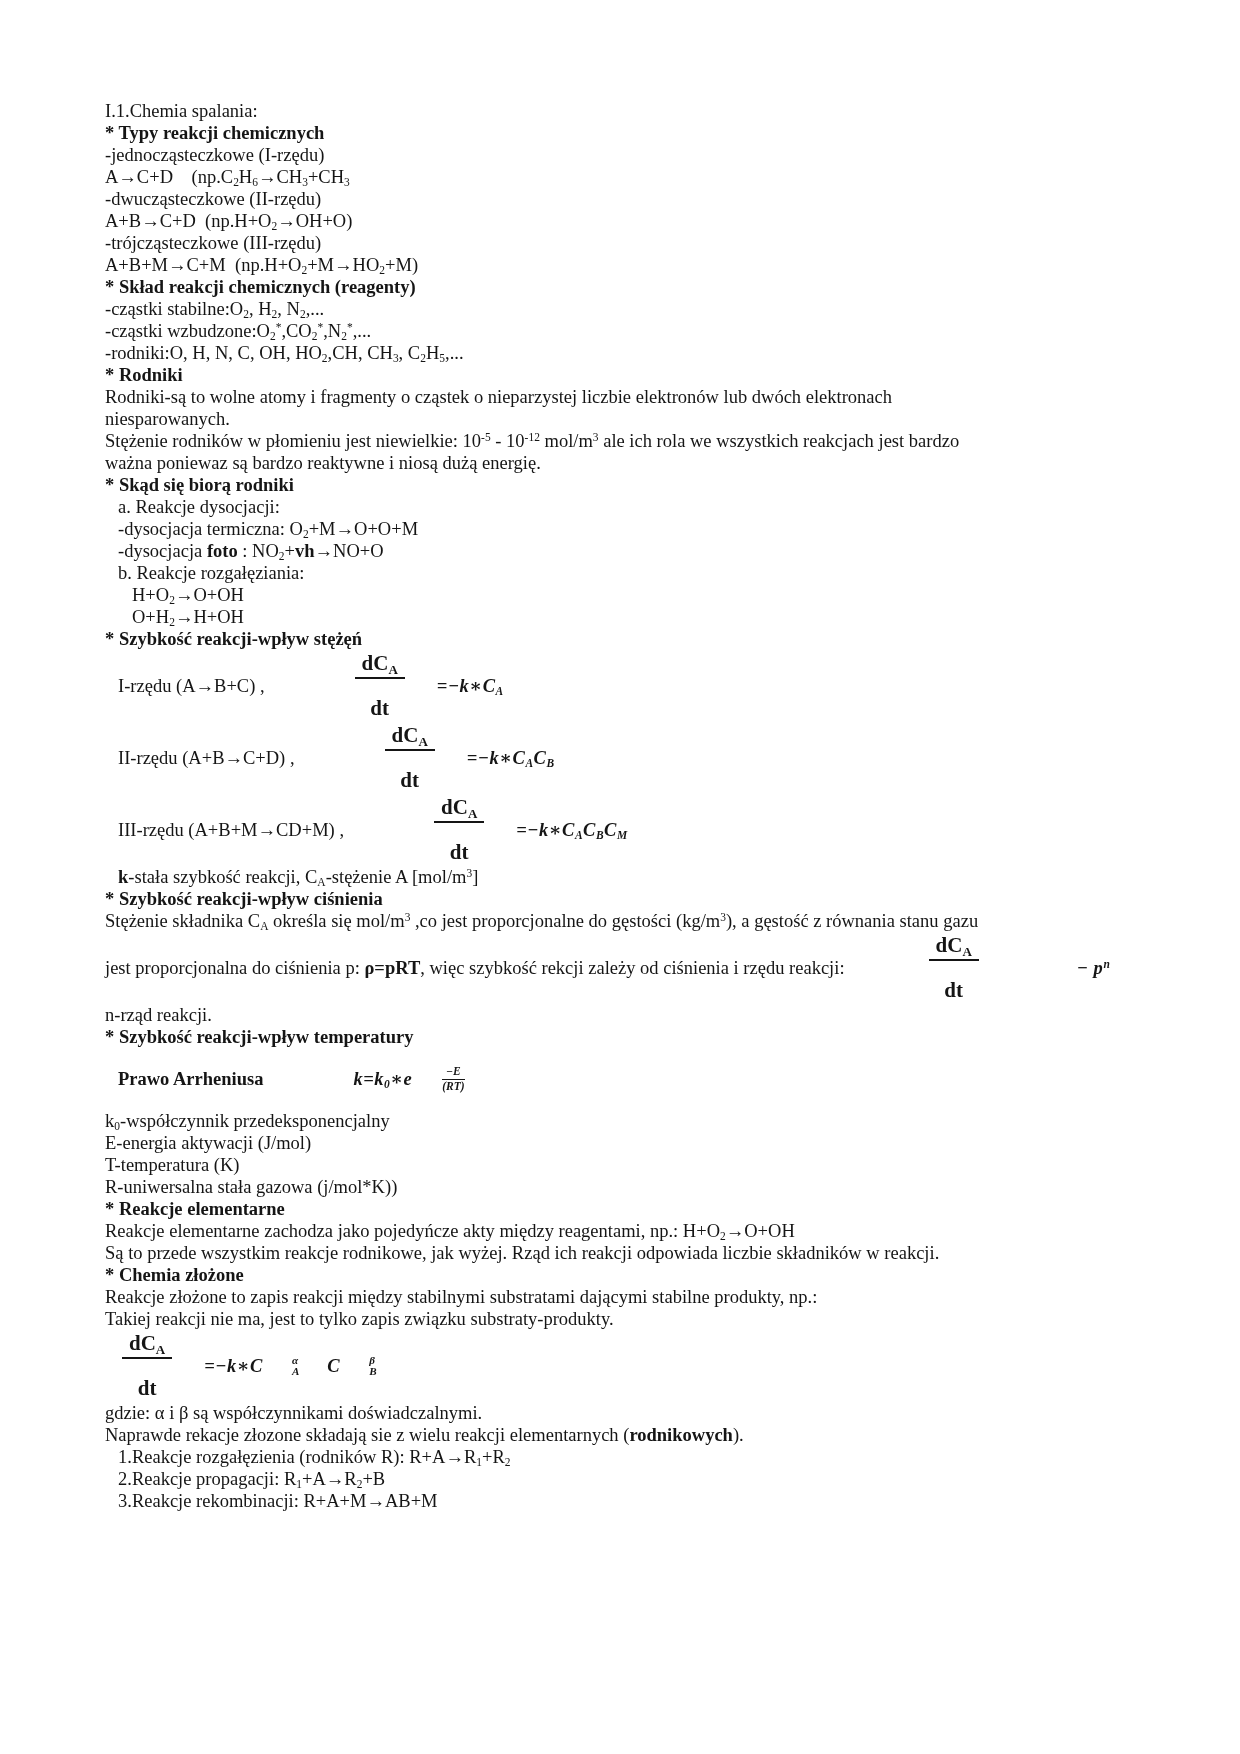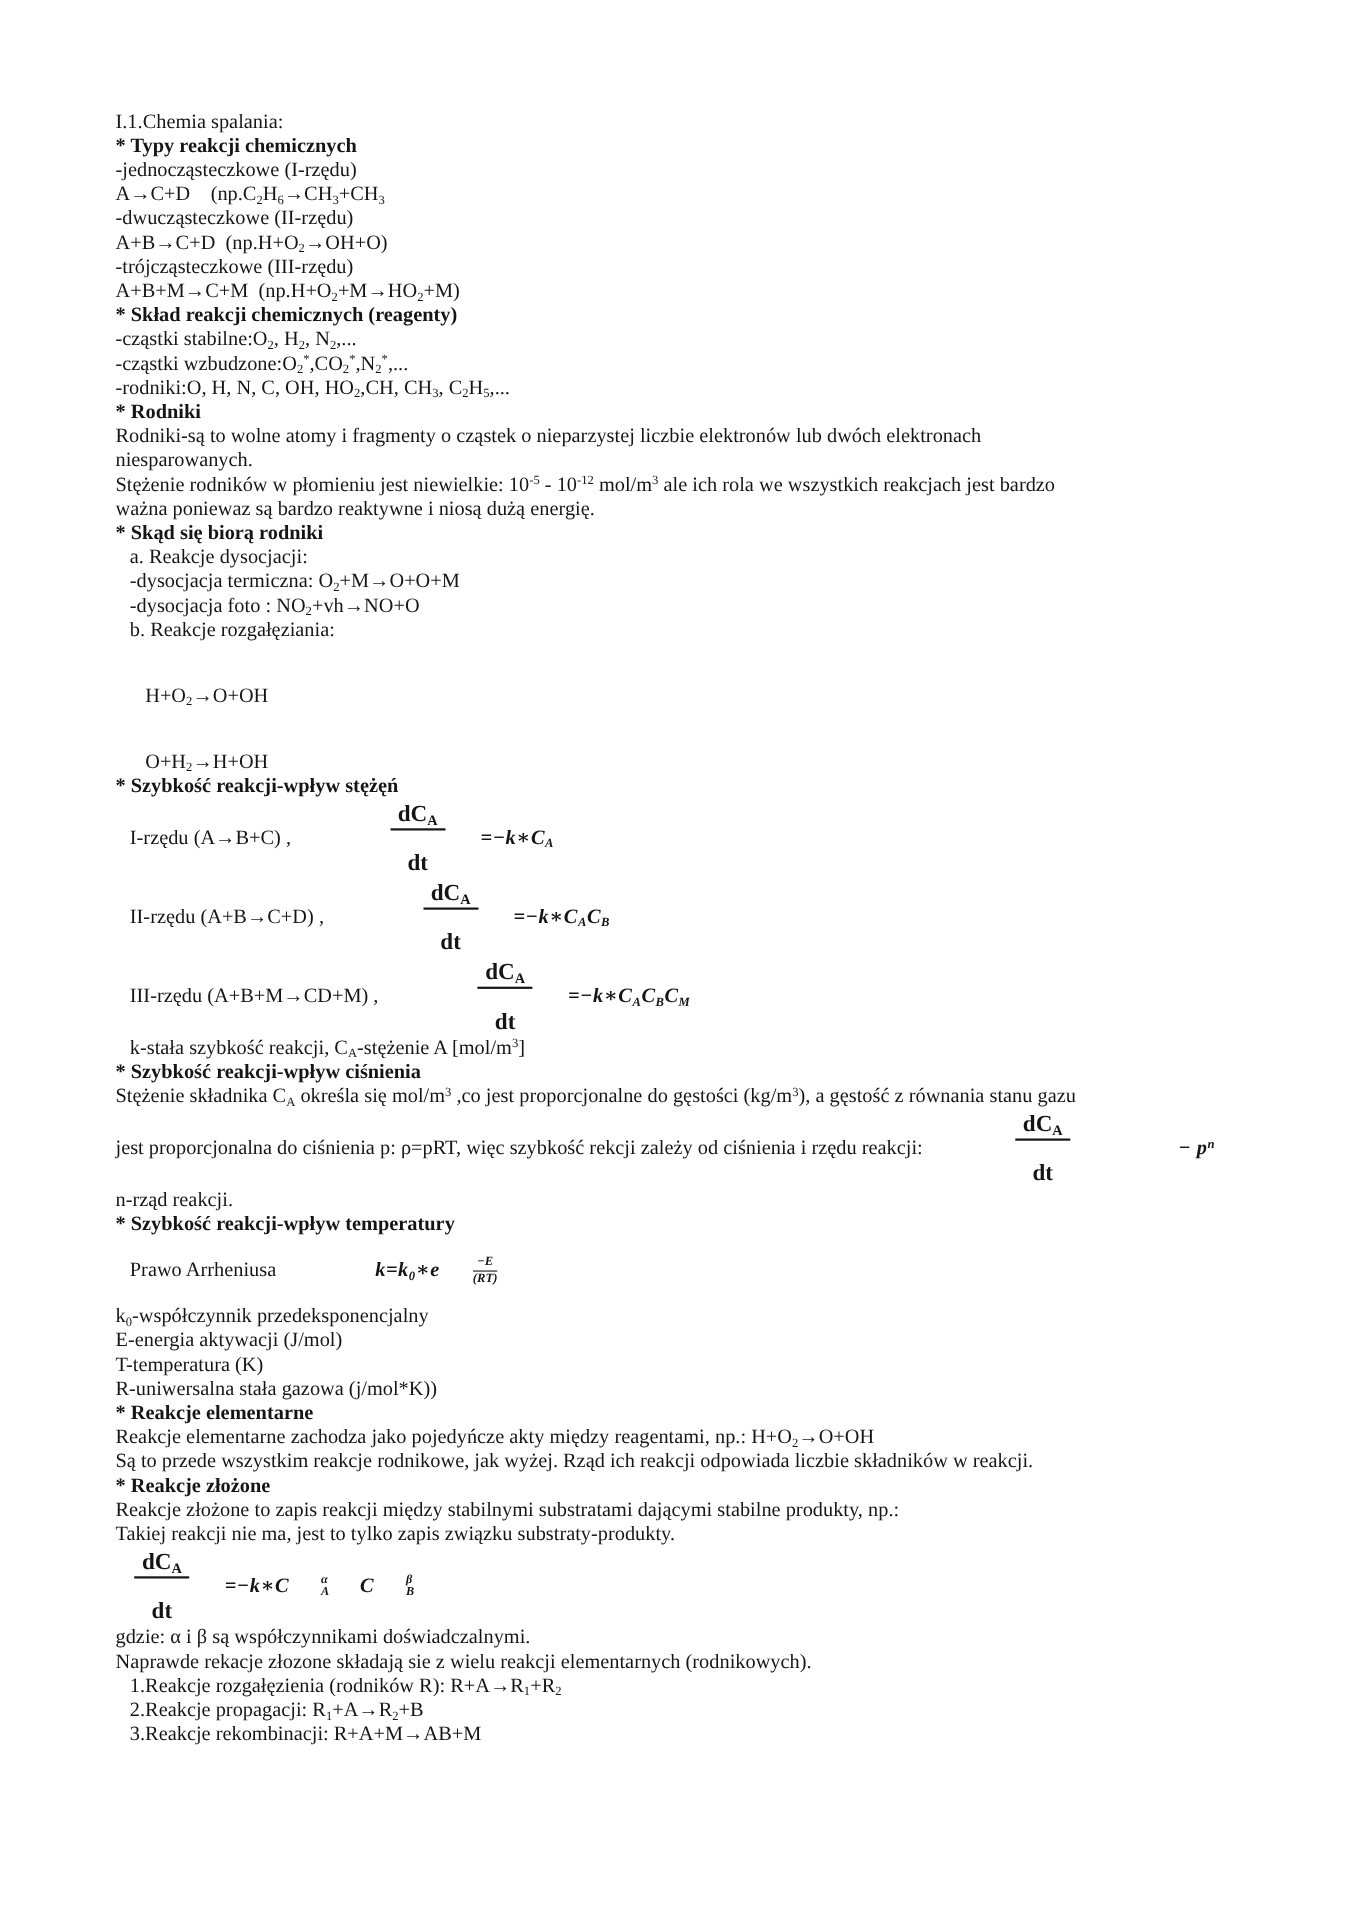--- a/index.html
+++ b/index.html
@@ -19,7 +19,7 @@
   .ind1{padding-left:13px;}
   .ind2{padding-left:27px;margin-top:38px;}
   .bold{font-weight:bold;}
-  b{font-weight:normal;}
+  b{font-weight:bold;}
   sub,sup{font-size:0.62em;line-height:0;}
   sub{vertical-align:-0.28em;}
   sup{vertical-align:0.5em;}

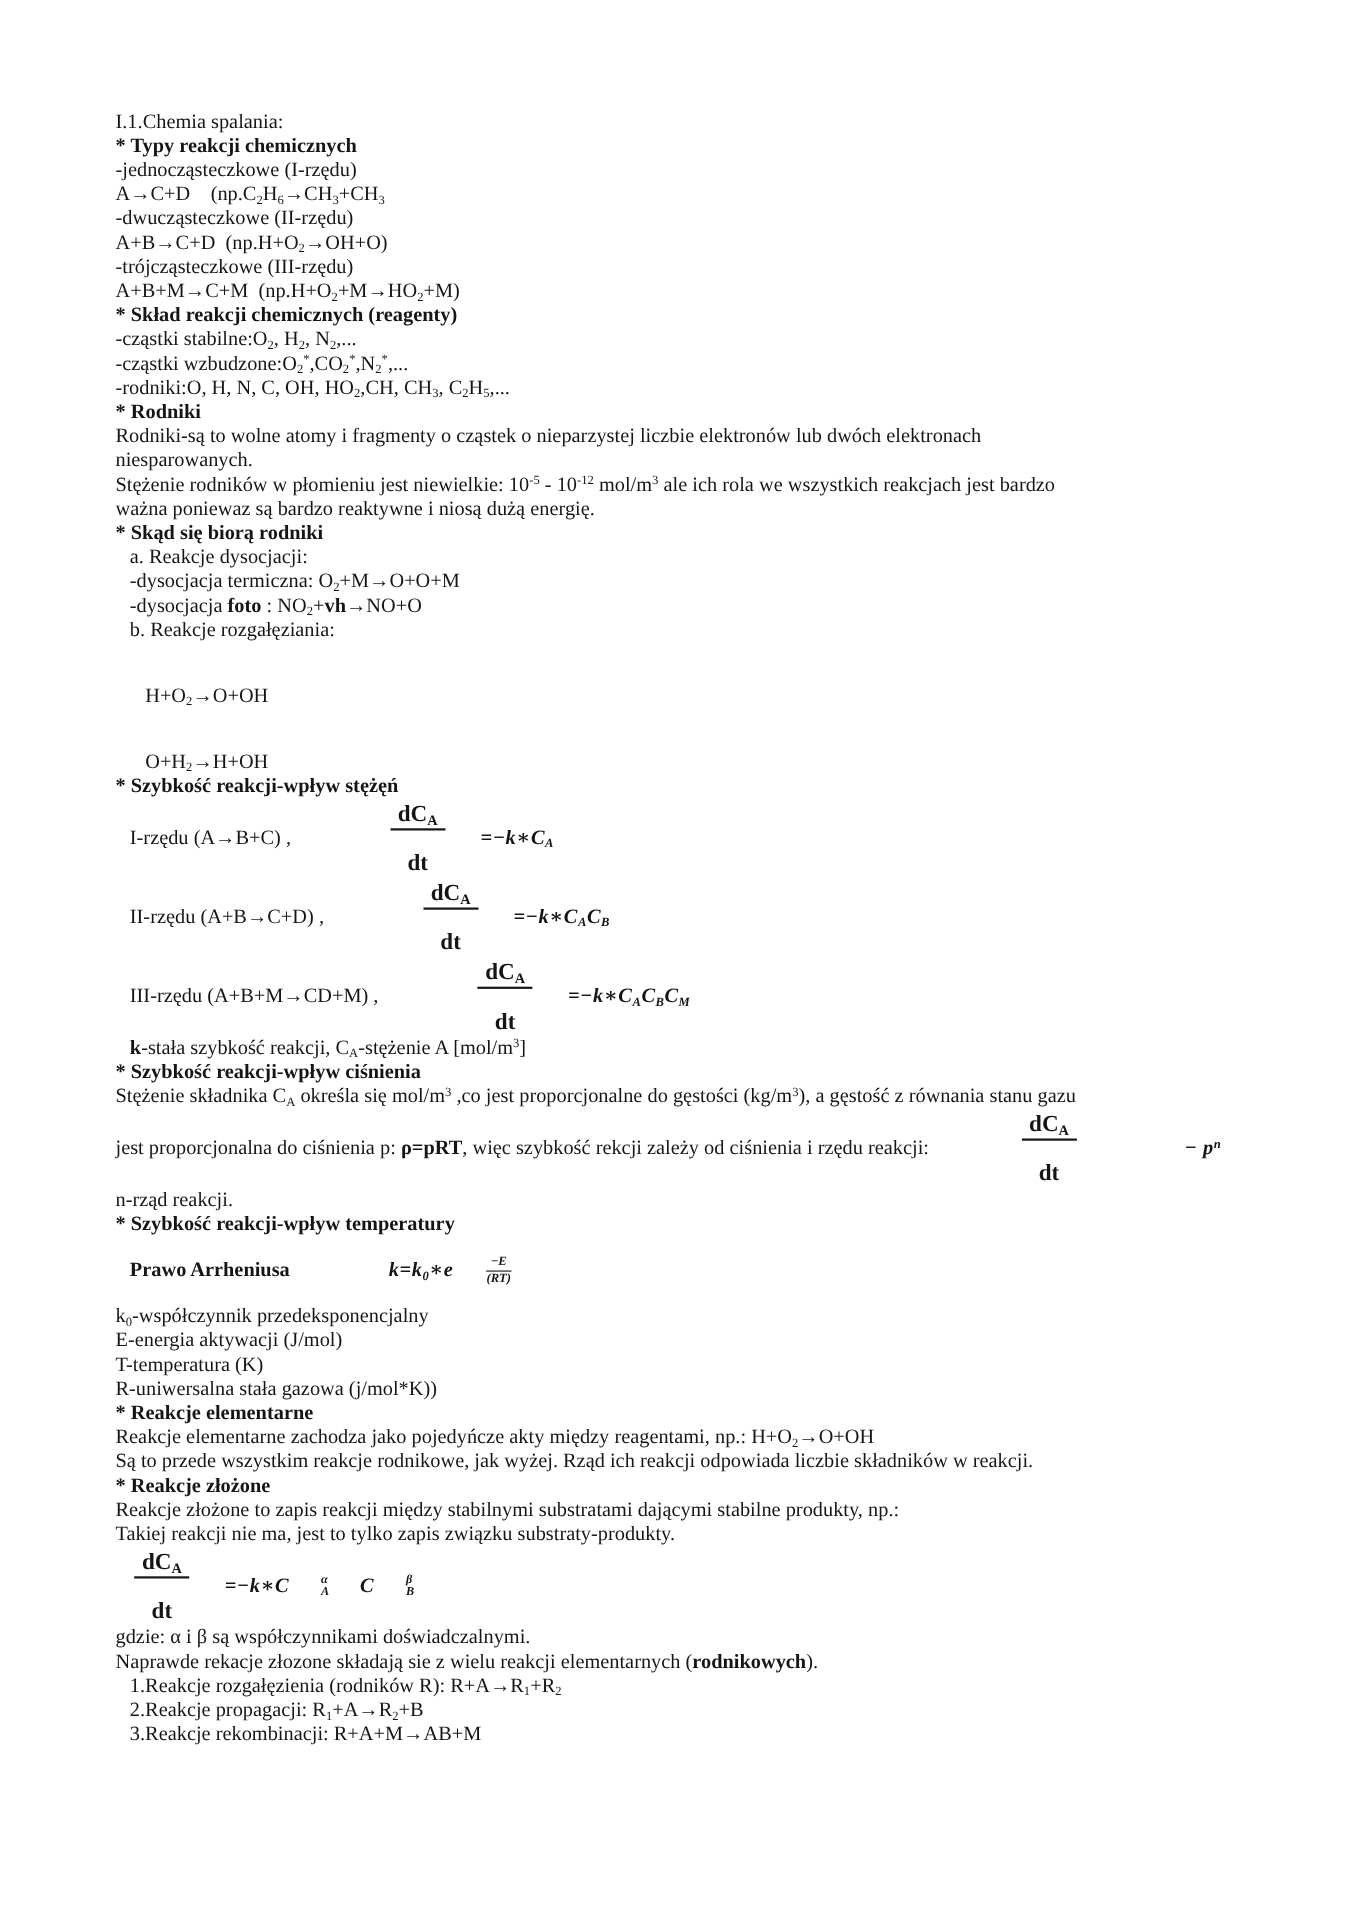--- a/index.html
+++ b/index.html
@@ -17,7 +17,7 @@
   .line{min-height:22px;white-space:nowrap;}
   .line.wrapok{white-space:normal;}
   .ind1{padding-left:13px;}
-  .ind2{padding-left:27px;margin-top:38px;}
+  .ind2{padding-left:27px;}
   .bold{font-weight:bold;}
   b{font-weight:bold;}
   sub,sup{font-size:0.62em;line-height:0;}

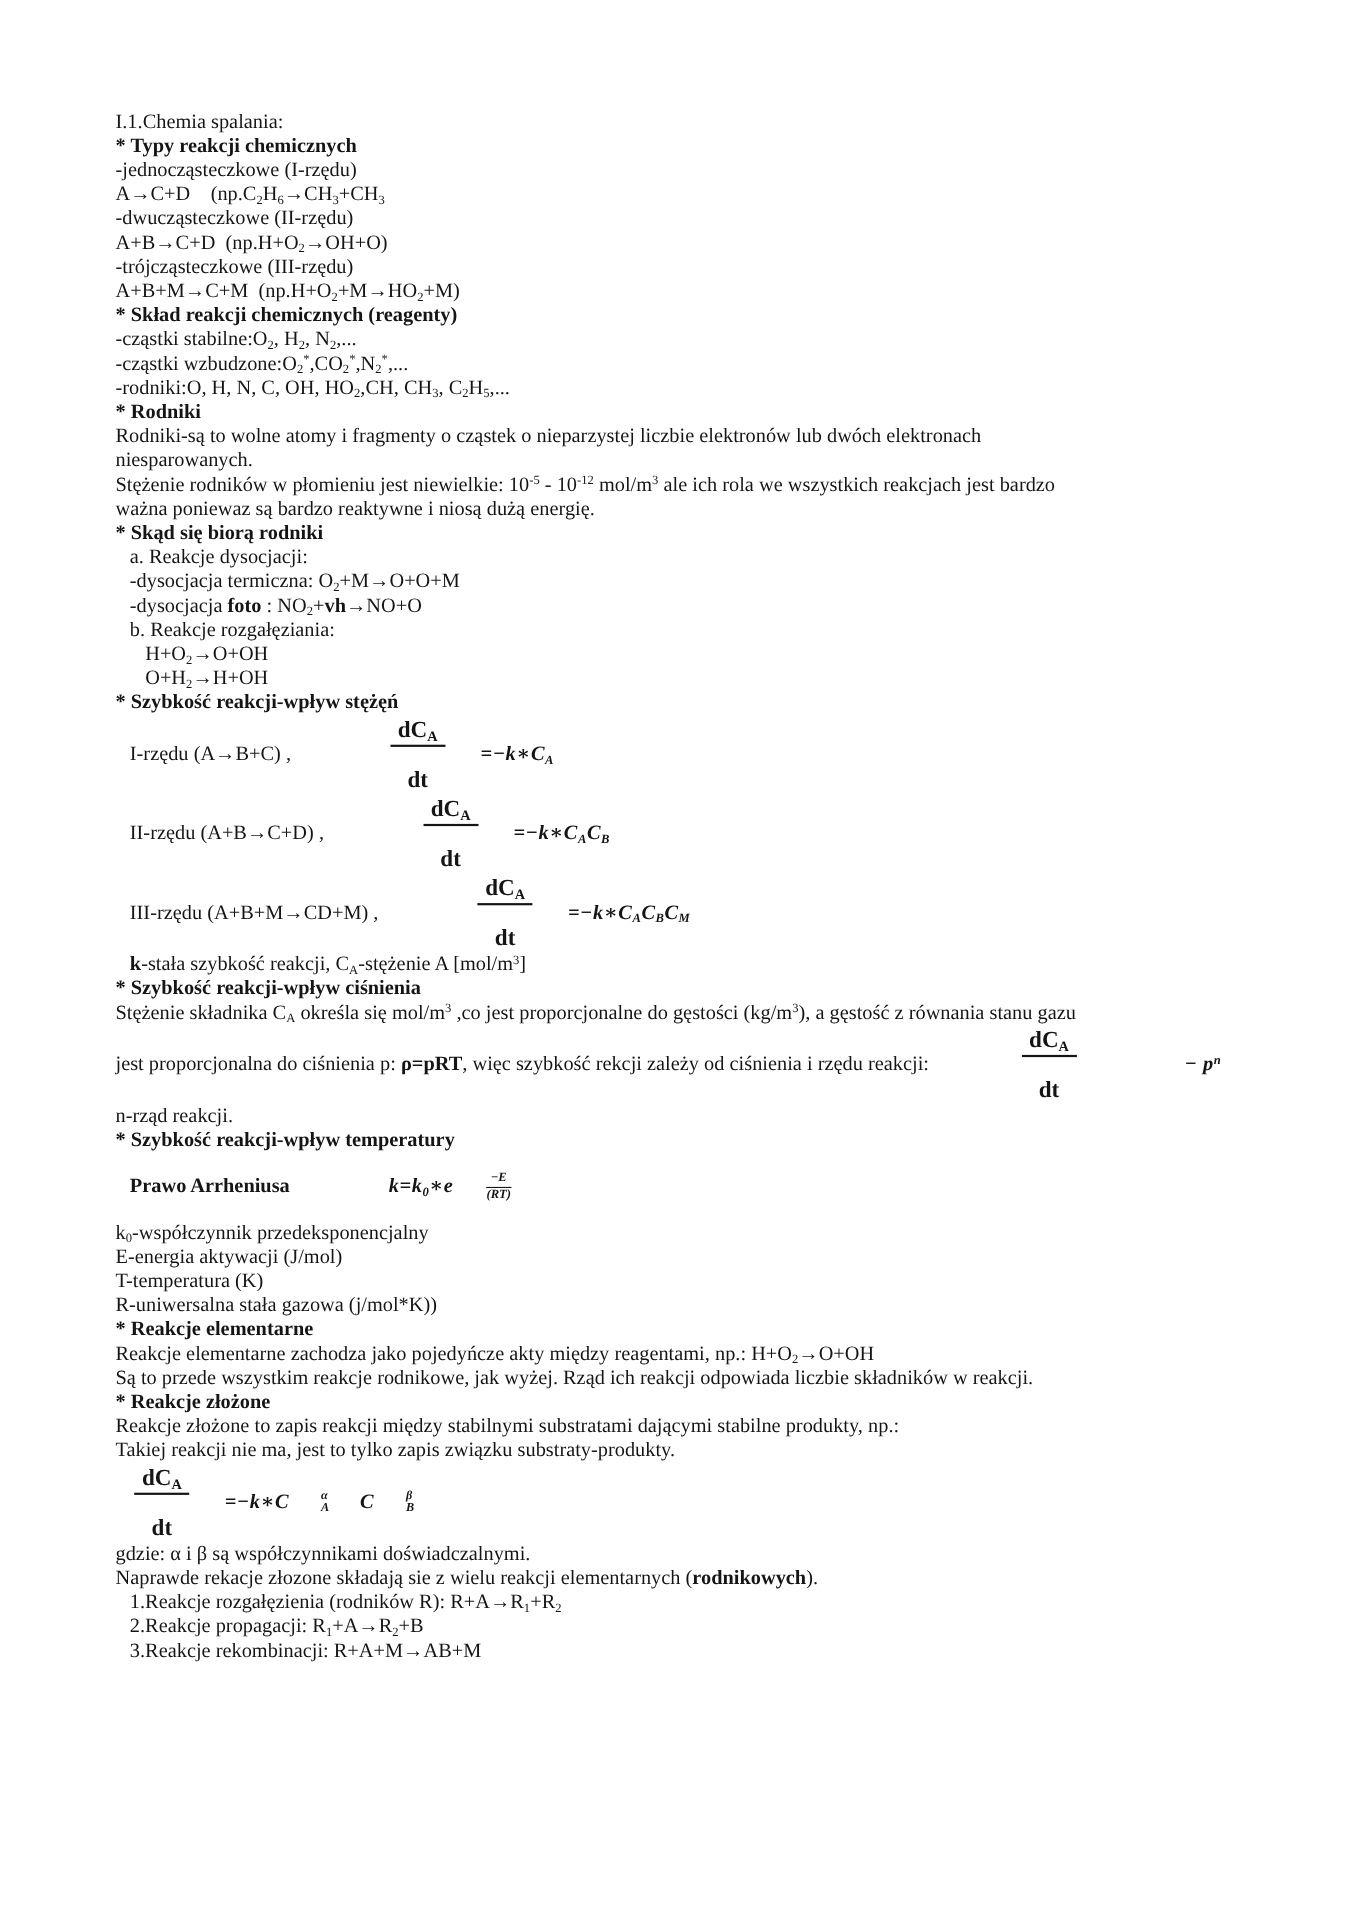--- a/index.html
+++ b/index.html
@@ -133,7 +133,7 @@
       <div class="line bold"><span>* Reakcje elementarne</span></div>
       <div class="line"><span>Reakcje elementarne zachodza jako pojedyńcze akty między reagentami, np.: H+O<sub>2</sub>→O+OH</span></div>
       <div class="line"><span>Są to przede wszystkim reakcje rodnikowe, jak wyżej. Rząd ich reakcji odpowiada liczbie składników w reakcji.</span></div>
-      <div class="line bold"><span>* Reakcje złożone</span></div>
+      <div class="line bold"><span>* Chemia złożone</span></div>
       <div class="line"><span>Reakcje złożone to zapis reakcji między stabilnymi substratami dającymi stabilne produkty, np.:</span></div>
       <div class="line"><span>Takiej reakcji nie ma, jest to tylko zapis związku substraty-produkty.</span></div>
       <div class="formula-row ind1">

